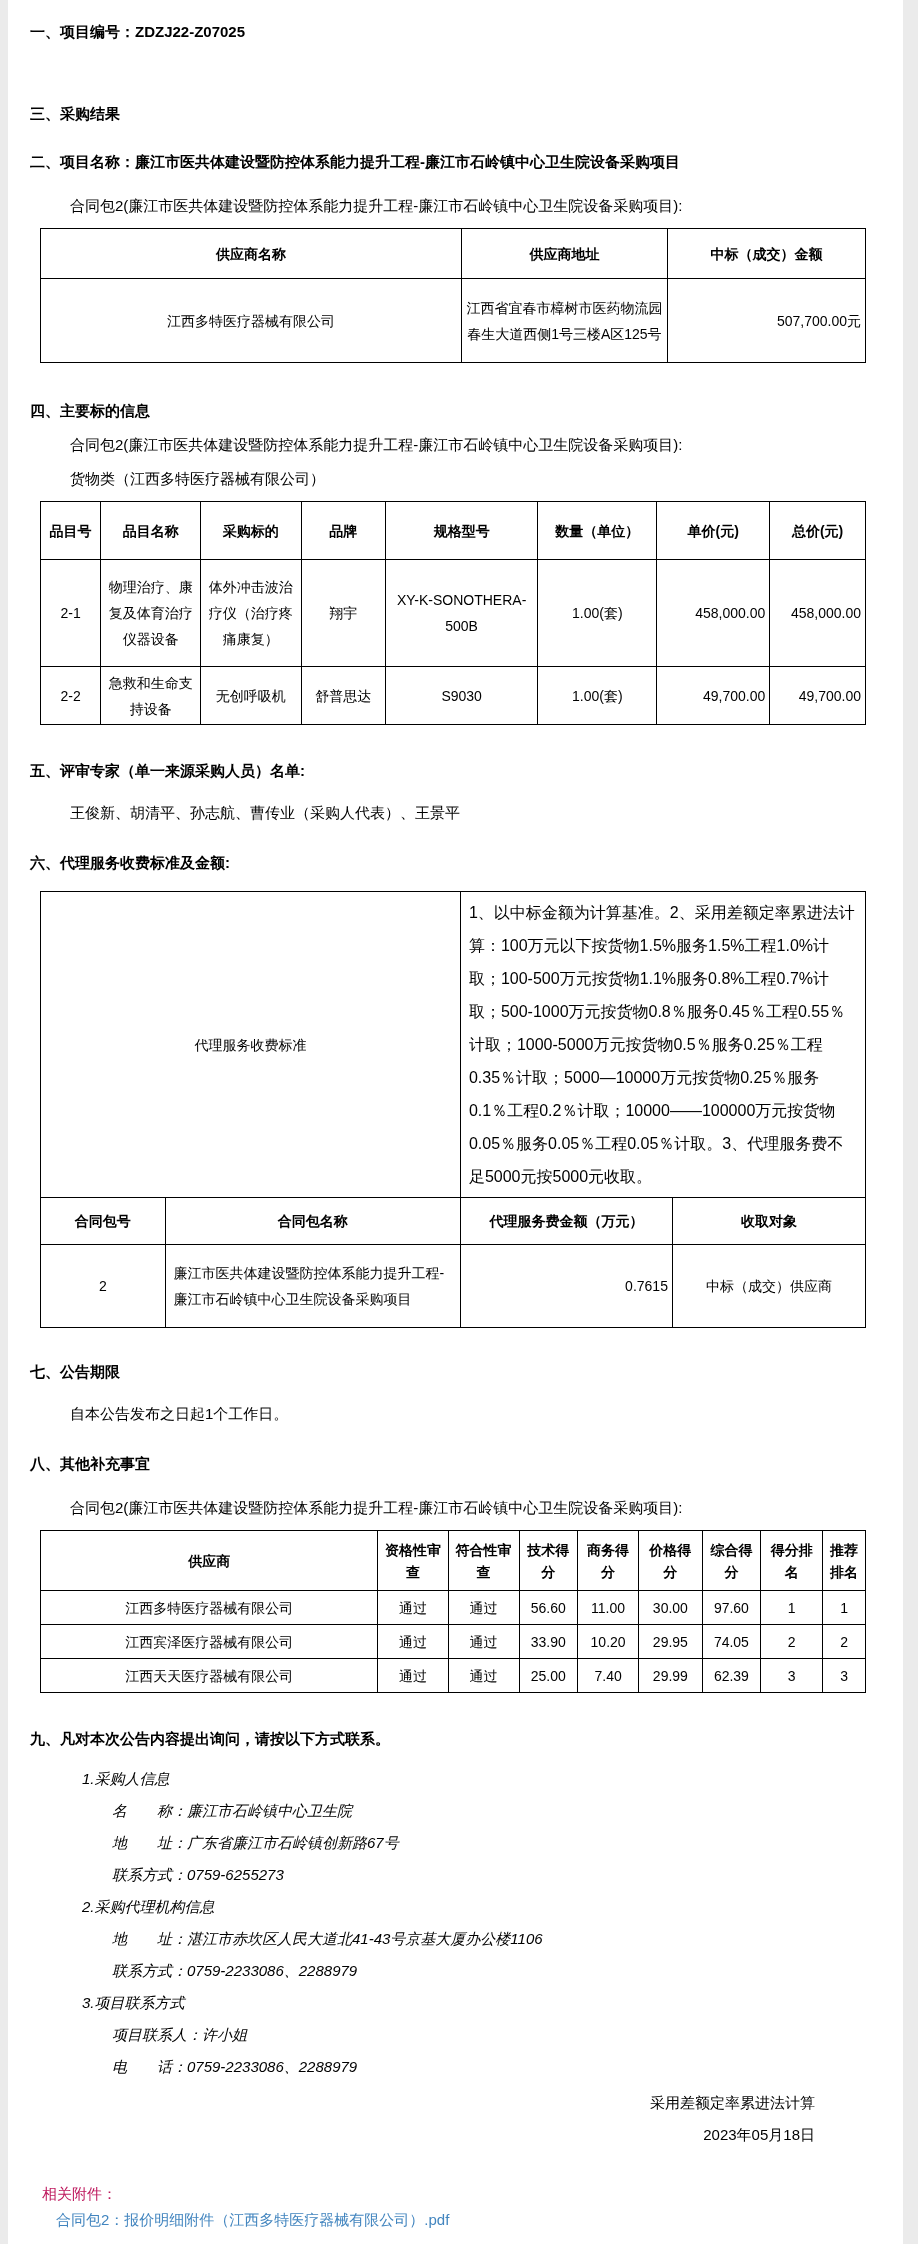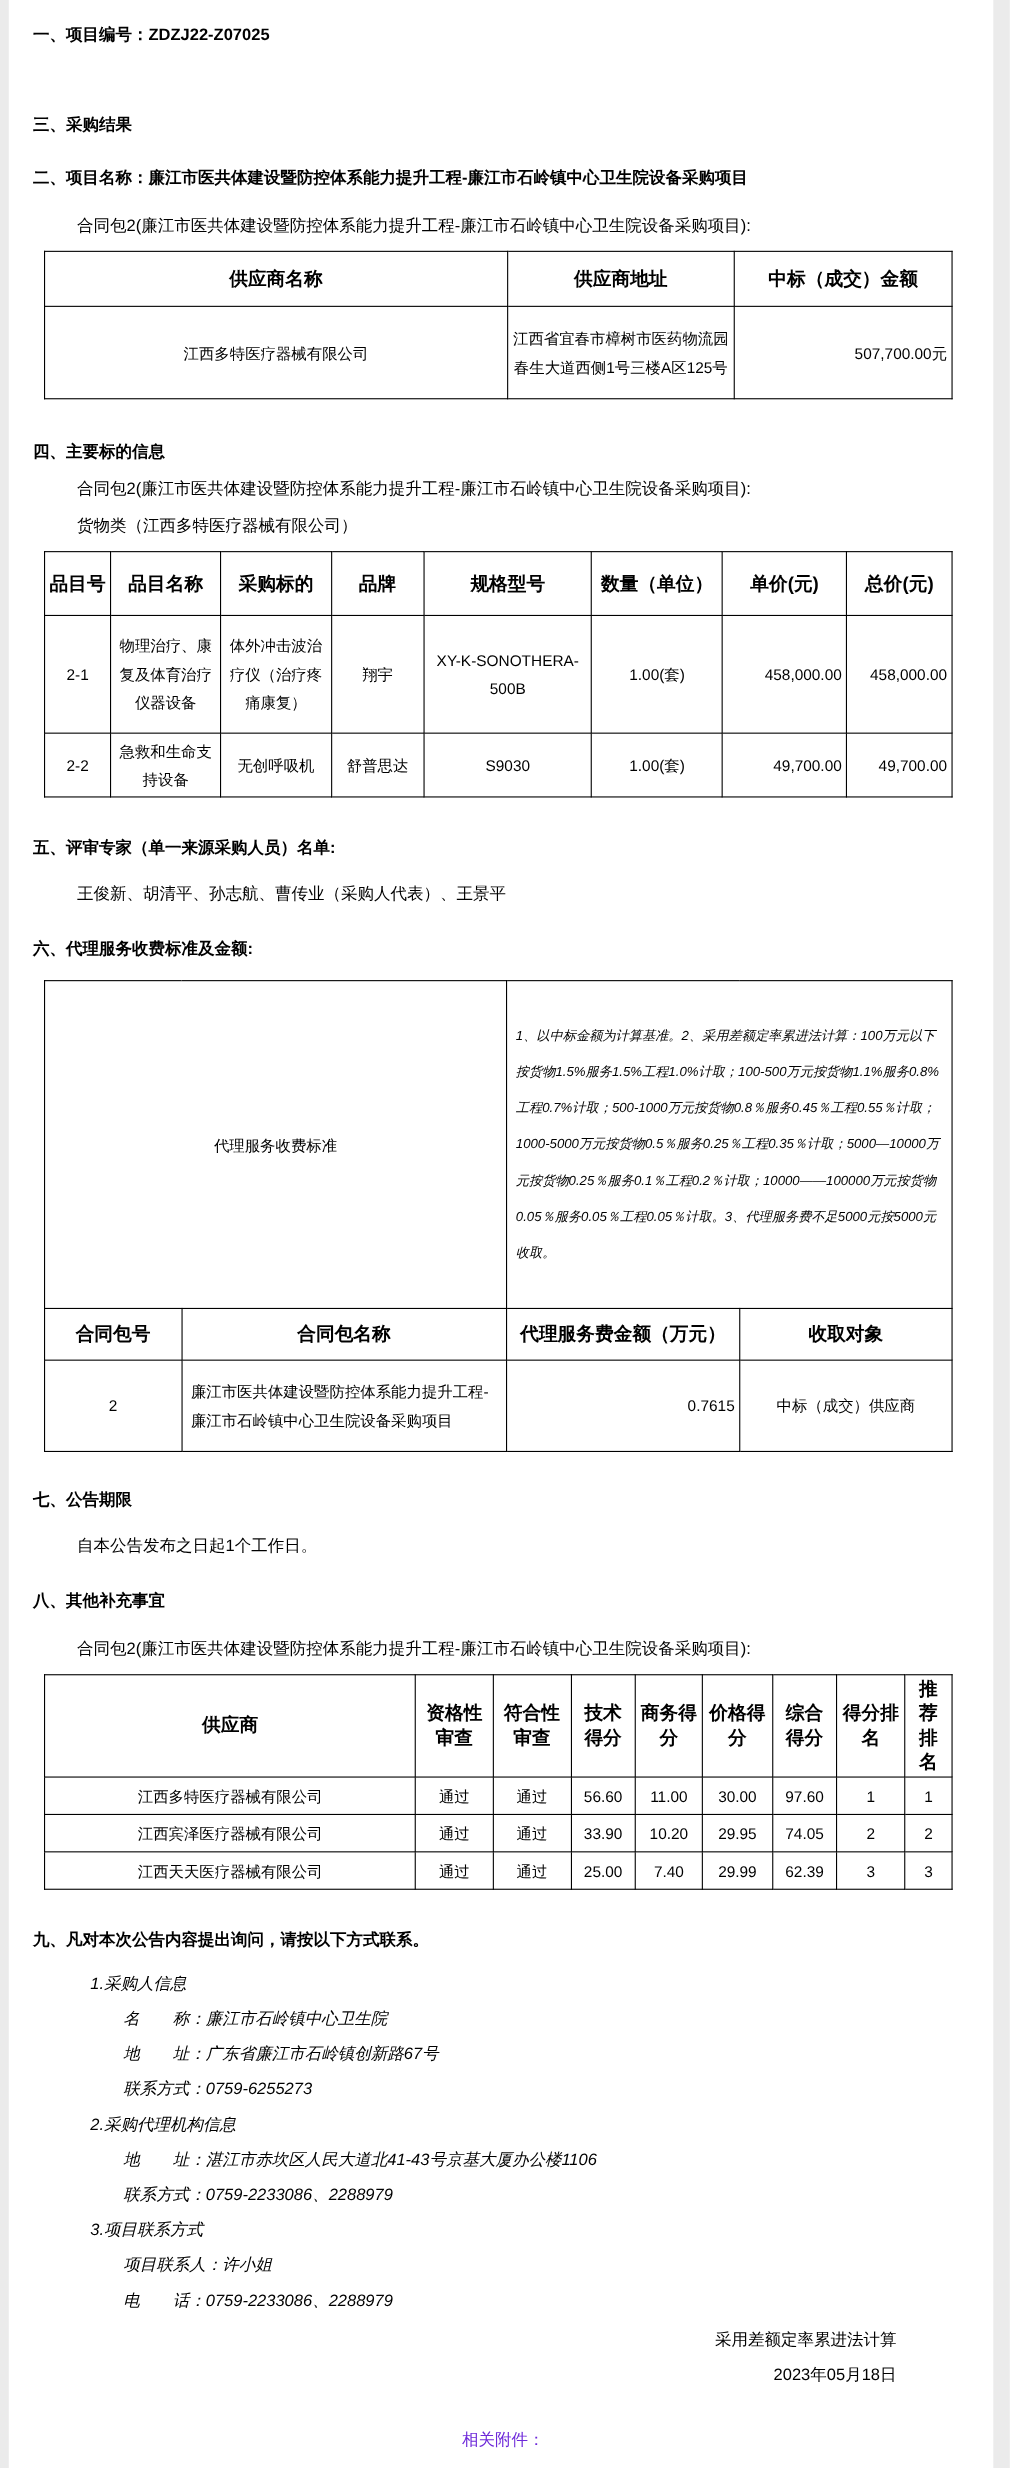--- a/index.html
+++ b/index.html
@@ -45,7 +45,7 @@
     vertical-align: middle;
     word-break: break-word;
   }
-  th { font-weight: bold; font-size: 17px; }
+  th { font-weight: bold; font-size: 14px; }
   td.num { text-align: right; }
   td.left { text-align: left; padding-left: 8px; }
   .fee-text {

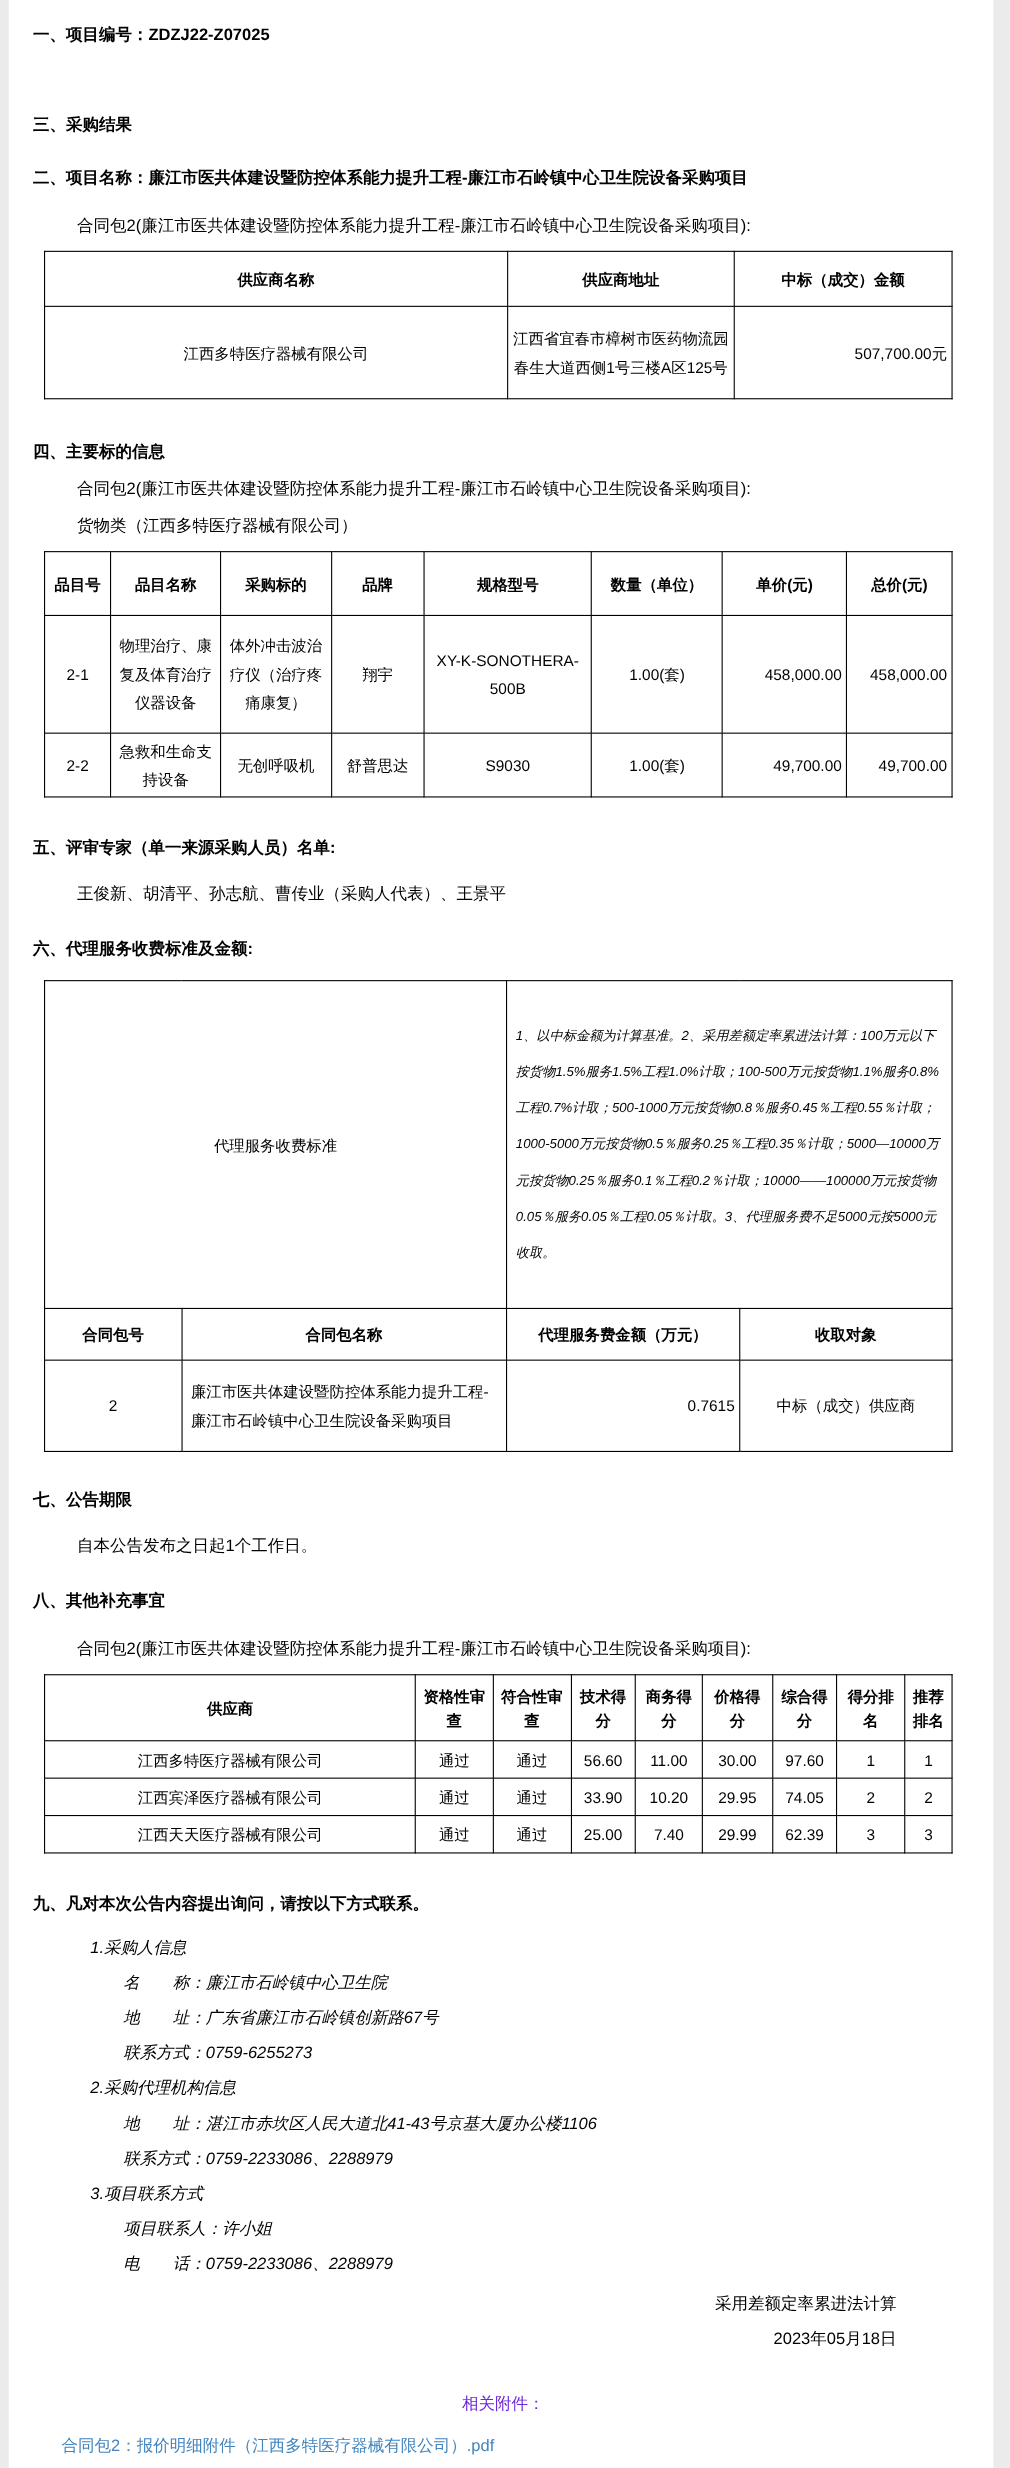--- a/index.html
+++ b/index.html
@@ -50,11 +50,10 @@
   td.left { text-align: left; padding-left: 8px; }
   .fee-text {
     text-align: left;
-    font-size: 12px;
+    font-size: 16px;
     line-height: 33px;
     padding: 4px 8px;
     vertical-align: middle;
-    font-style: italic;
   }
   .score-table th { line-height: 22px; }
   .score-table td { line-height: 20px; height: 34px; }

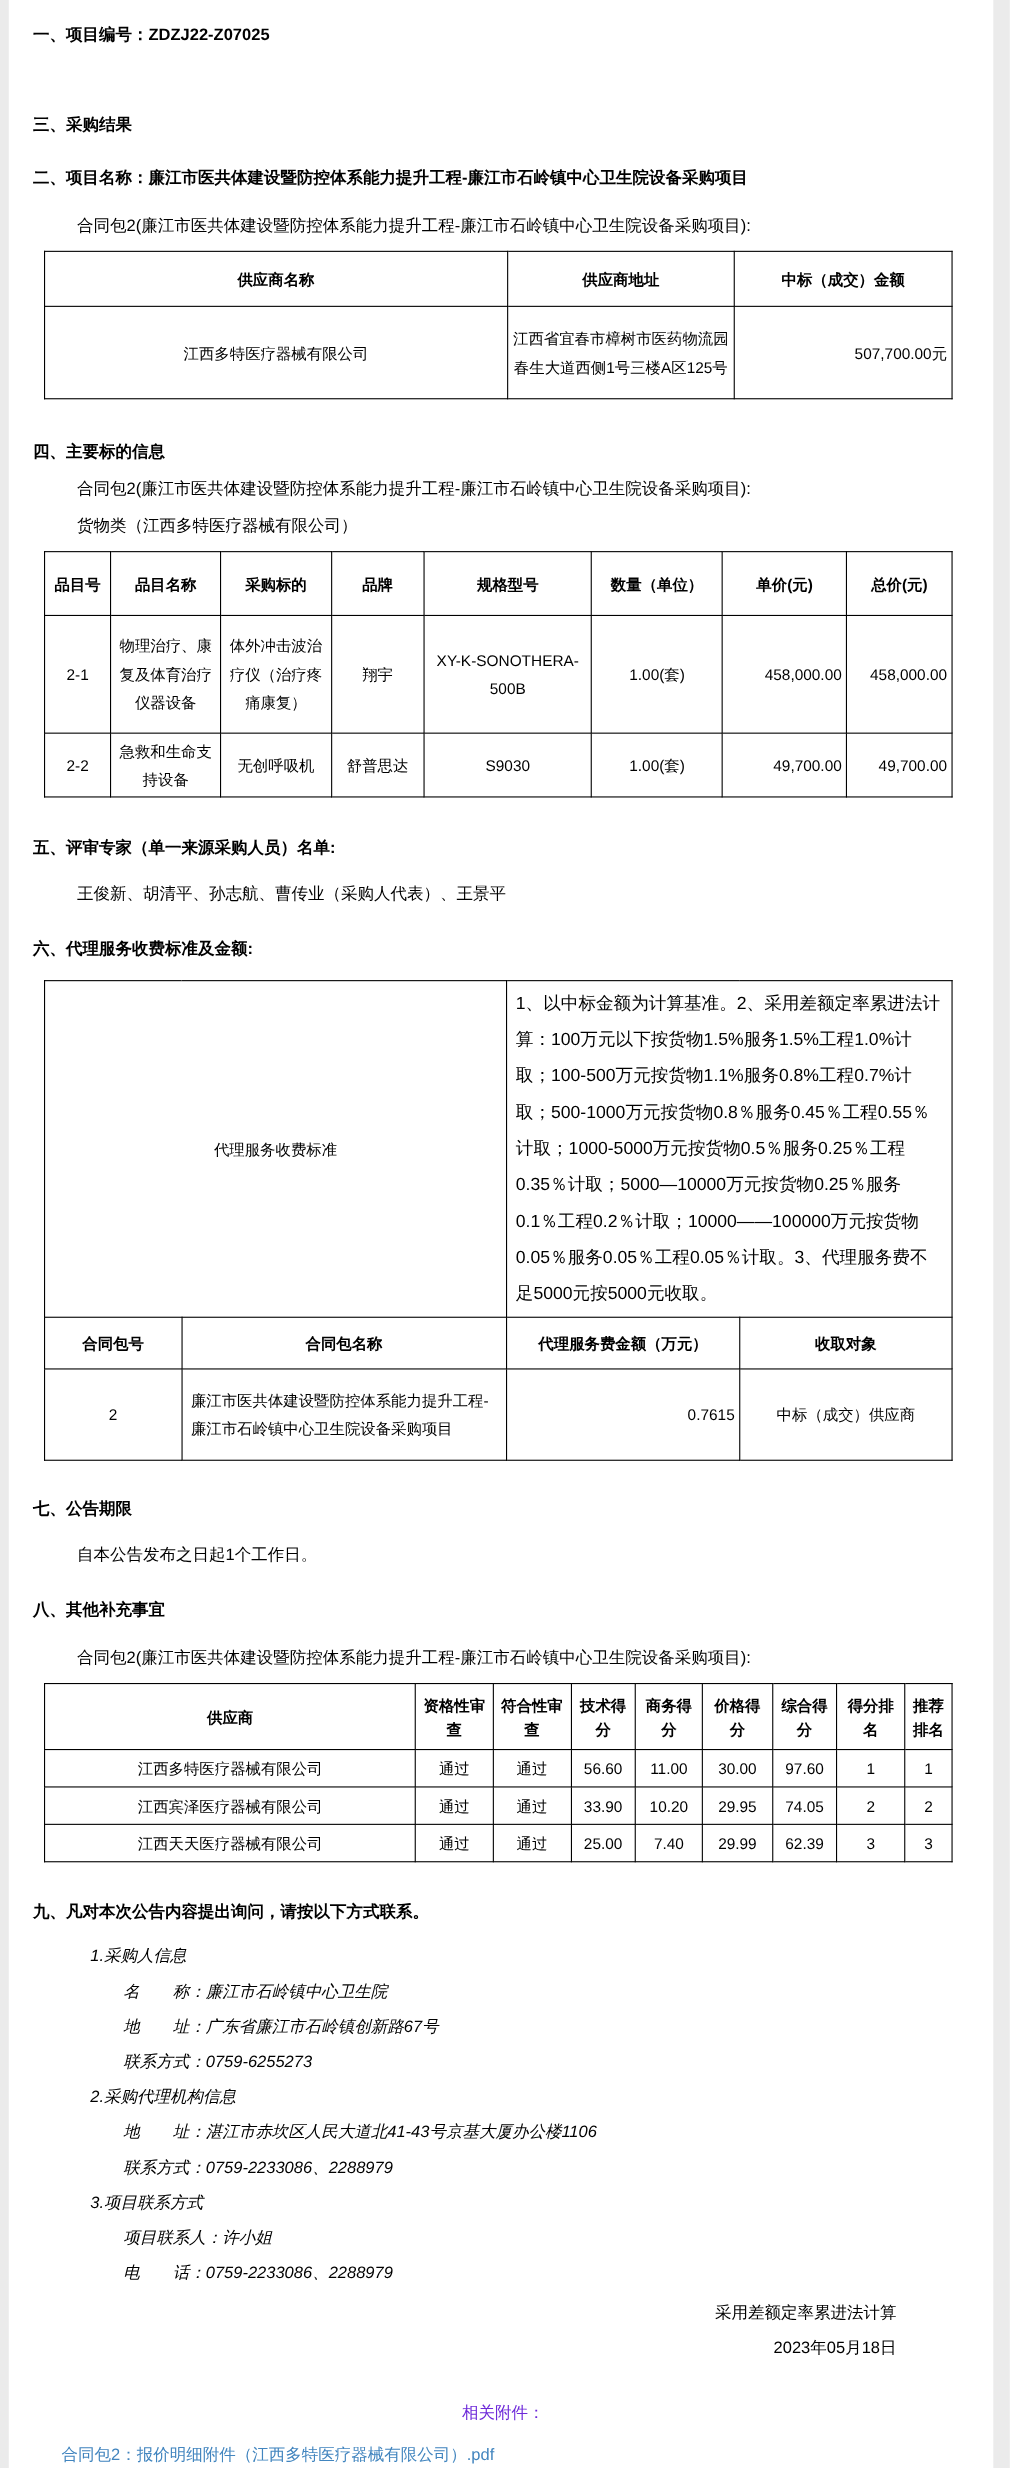--- a/index.html
+++ b/index.html
@@ -70,7 +70,7 @@
     margin-top: 38px;
     font-size: 15px;
   }
-  .attach-label { color: #6d28d9; line-height: 22px; margin: 0 0 12px 12px; text-align: center; }
+  .attach-label { color: #be185d; line-height: 22px; margin: 0 0 0 12px; }
   .attach-link {
     display: inline-block;
     margin: 4px 0 0 26px;

